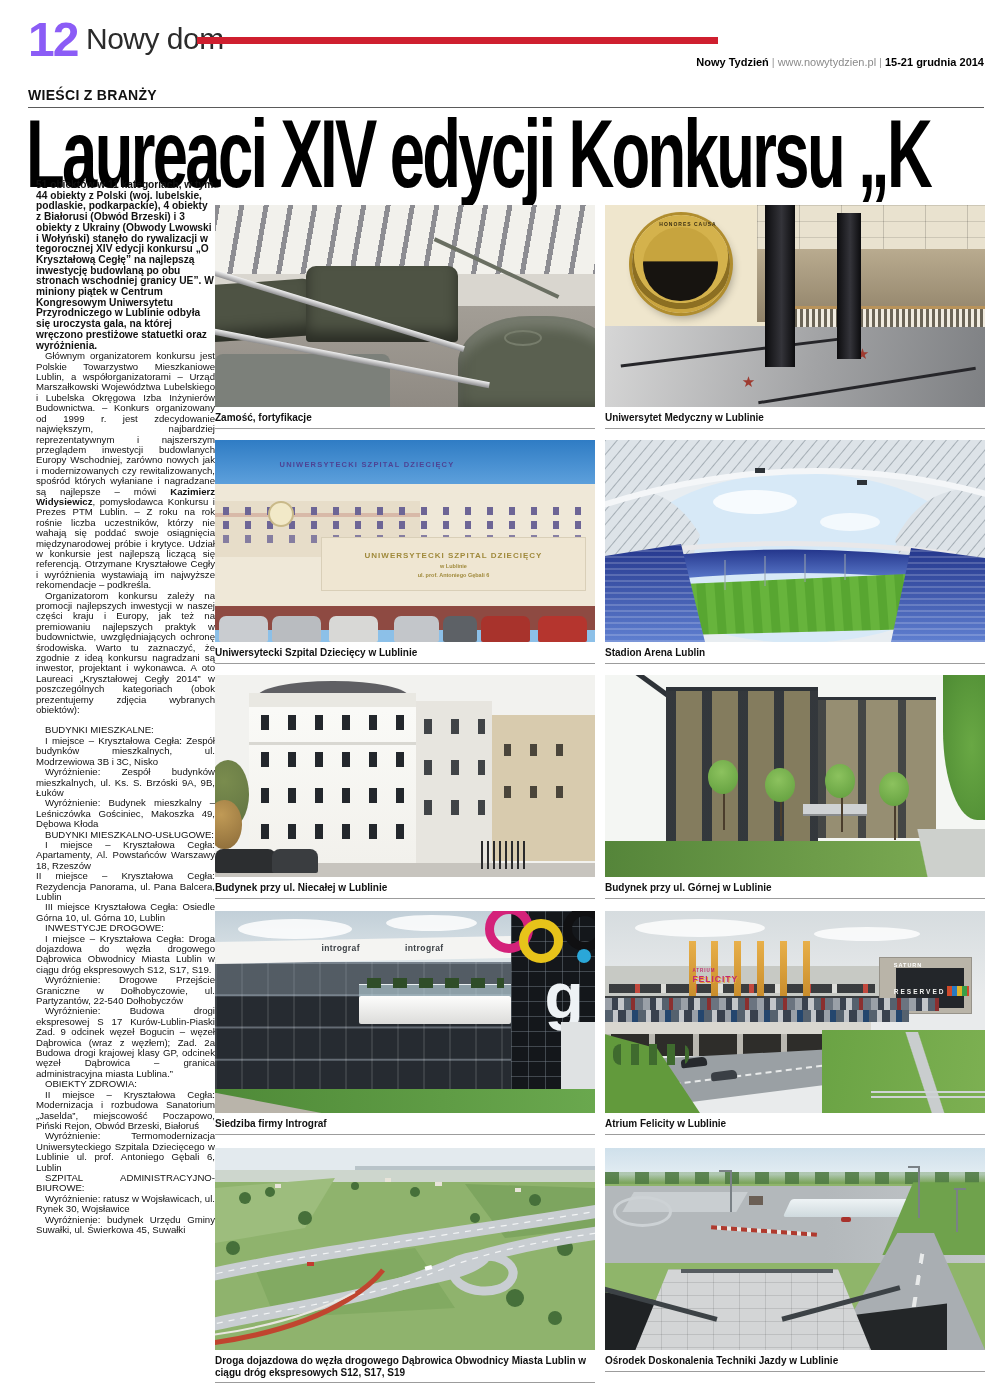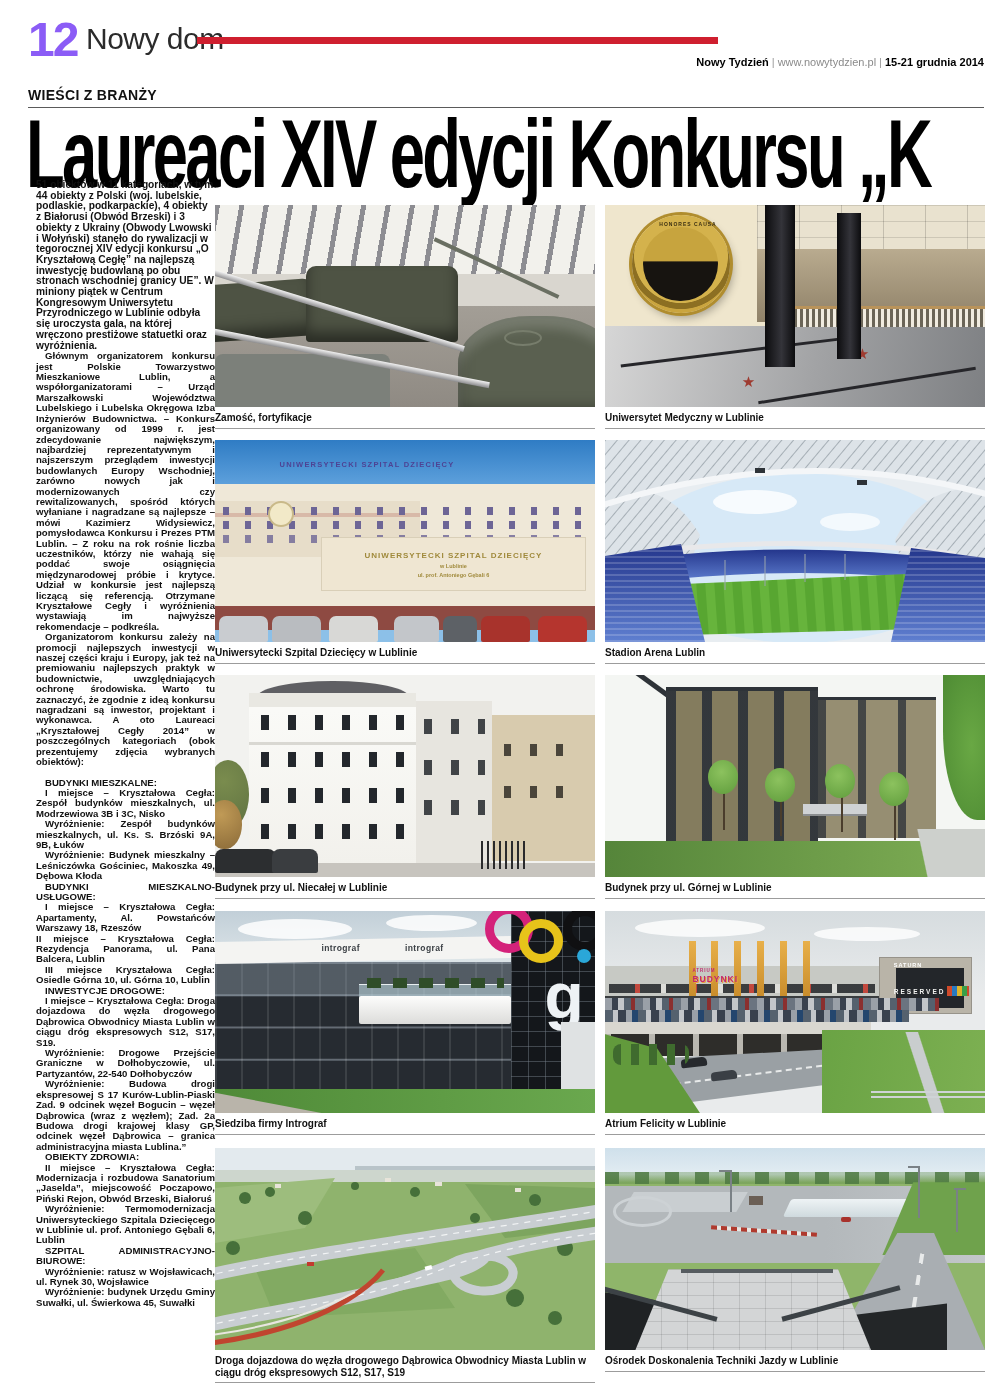--- a/index.html
+++ b/index.html
@@ -23,7 +23,7 @@
 
   
   .col{position:absolute;left:28px;top:180px;width:179px;margin-left:8px;}
-  .col p{margin:0;font-weight:bold;}
+  .col p{margin:0;}
   .col .lead{font-size:10.2px;line-height:10.7px;font-weight:bold;text-align:left;}
   .col .body{font-size:9.6px;line-height:10.4px;text-align:justify;}
   .col .ind{text-indent:9px;}

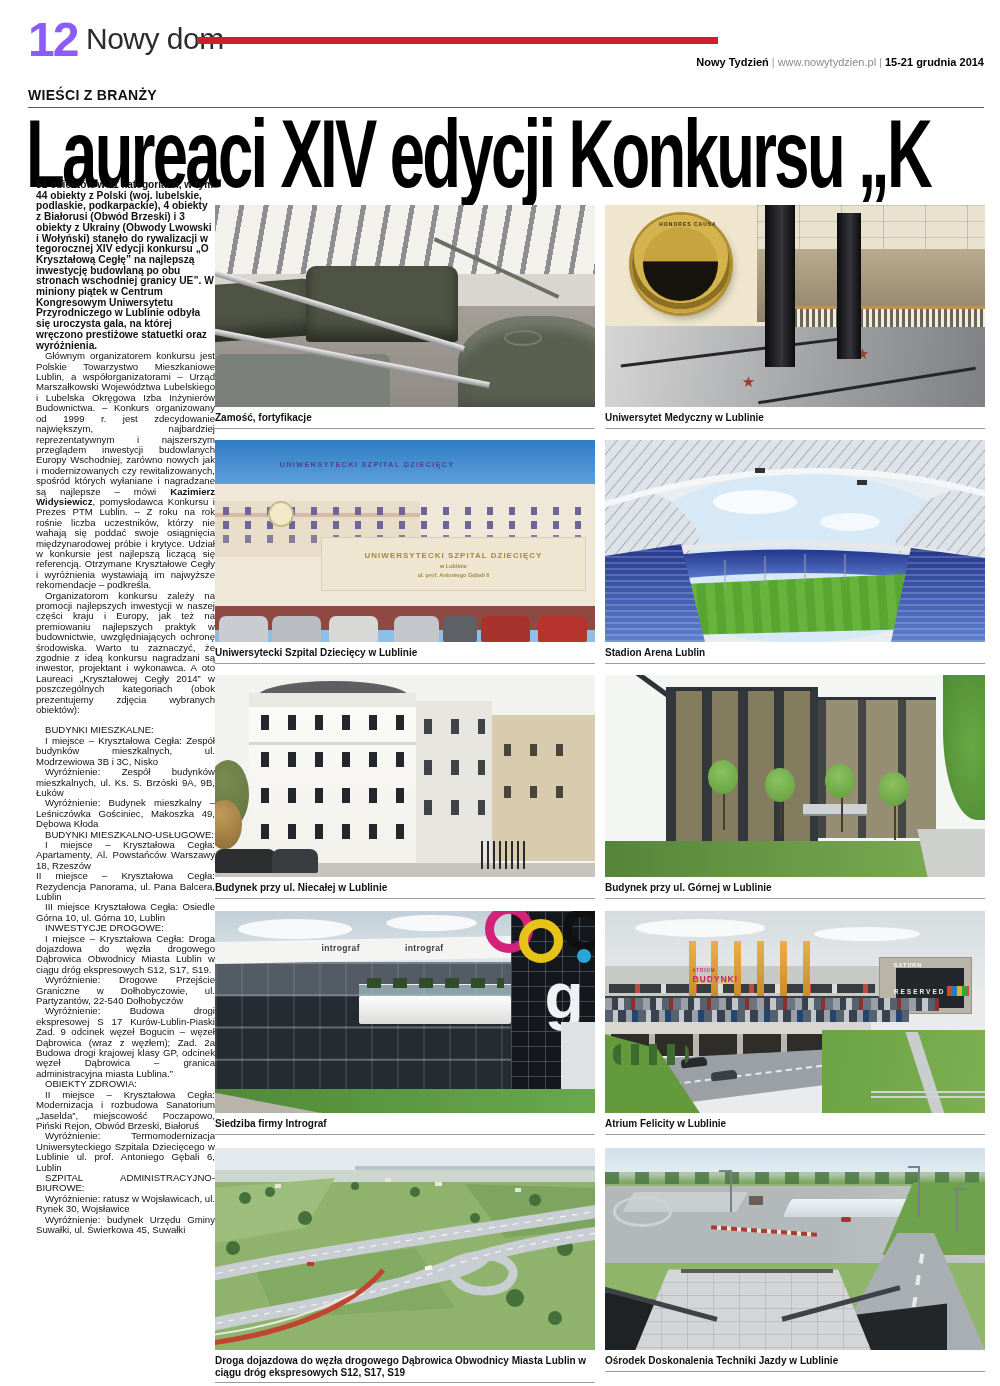--- a/index.html
+++ b/index.html
@@ -461,7 +461,7 @@
       <div class="py y5"></div>
       <div class="py y6"></div>
       <span class="atr">ATRIUM</span>
-      <span class="fel">BUDYNKI</span>
+      <span class="fel">FELICITY</span>
       <div class="sat">
           <i></i>
         </div>

